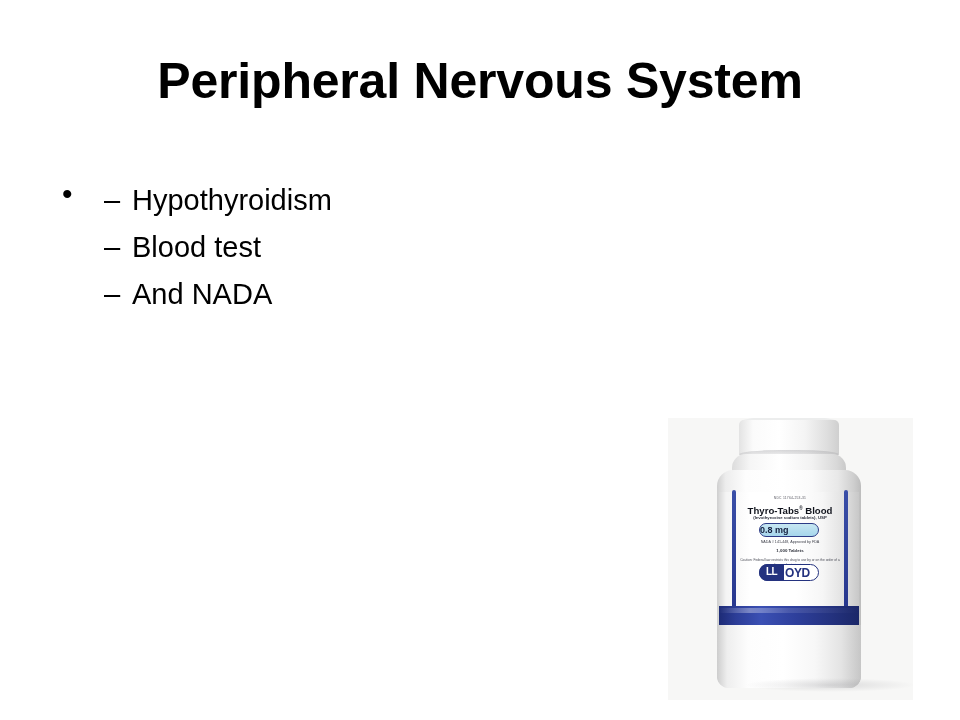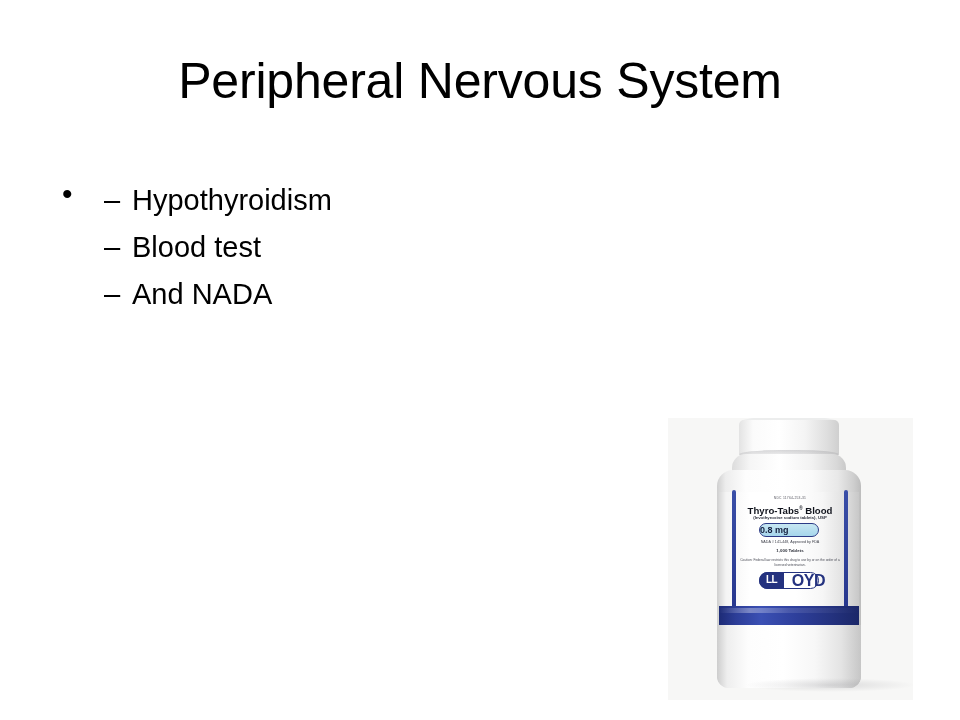--- a/index.html
+++ b/index.html
@@ -33,7 +33,7 @@
     text-align: center;
     font-size: 50px;
     line-height: 58px;
-    font-weight: 400;
+    font-weight: 700;
     color: #000000;
     letter-spacing: -0.2px;
     white-space: nowrap;

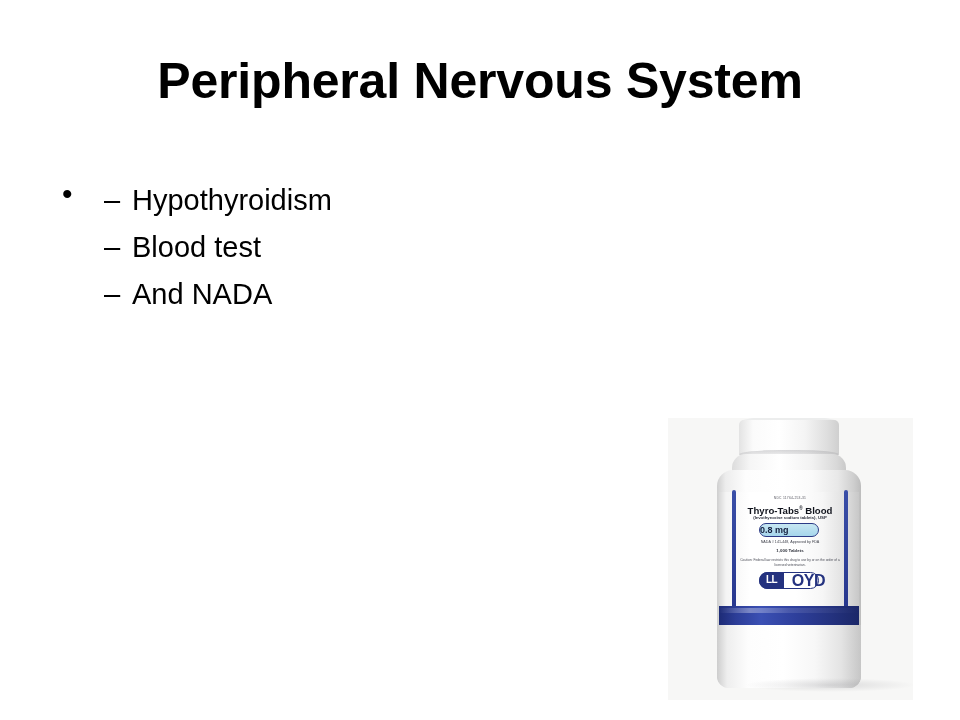--- a/index.html
+++ b/index.html
@@ -322,7 +322,7 @@
   .lbl-logo {
     position: absolute;
     left: 51px;
-    top: 152px;
+    top: 144px;
     width: 60px;
     height: 17px;
     border: 1.3px solid #24327f;

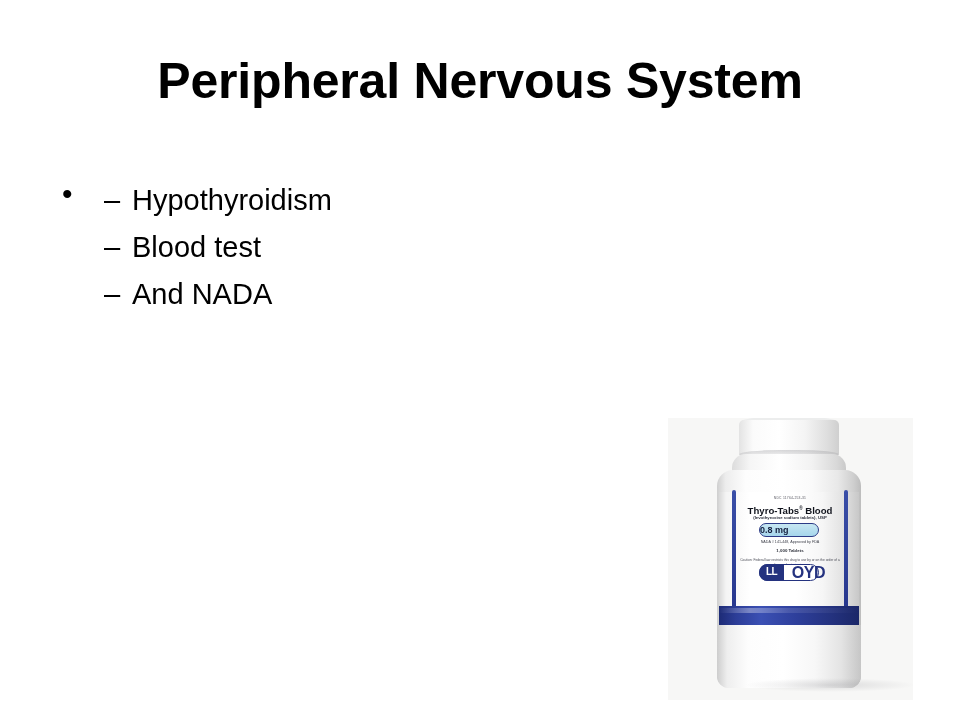--- a/index.html
+++ b/index.html
@@ -350,11 +350,11 @@
     left: 25px;
     top: 0;
     width: 47px;
-    font-size: 16px;
+    font-size: 12px;
     line-height: 16px;
     font-weight: bold;
     color: #24327f;
-    text-align: center;
+    text-align: left;
     letter-spacing: -0.4px;
   }
 

